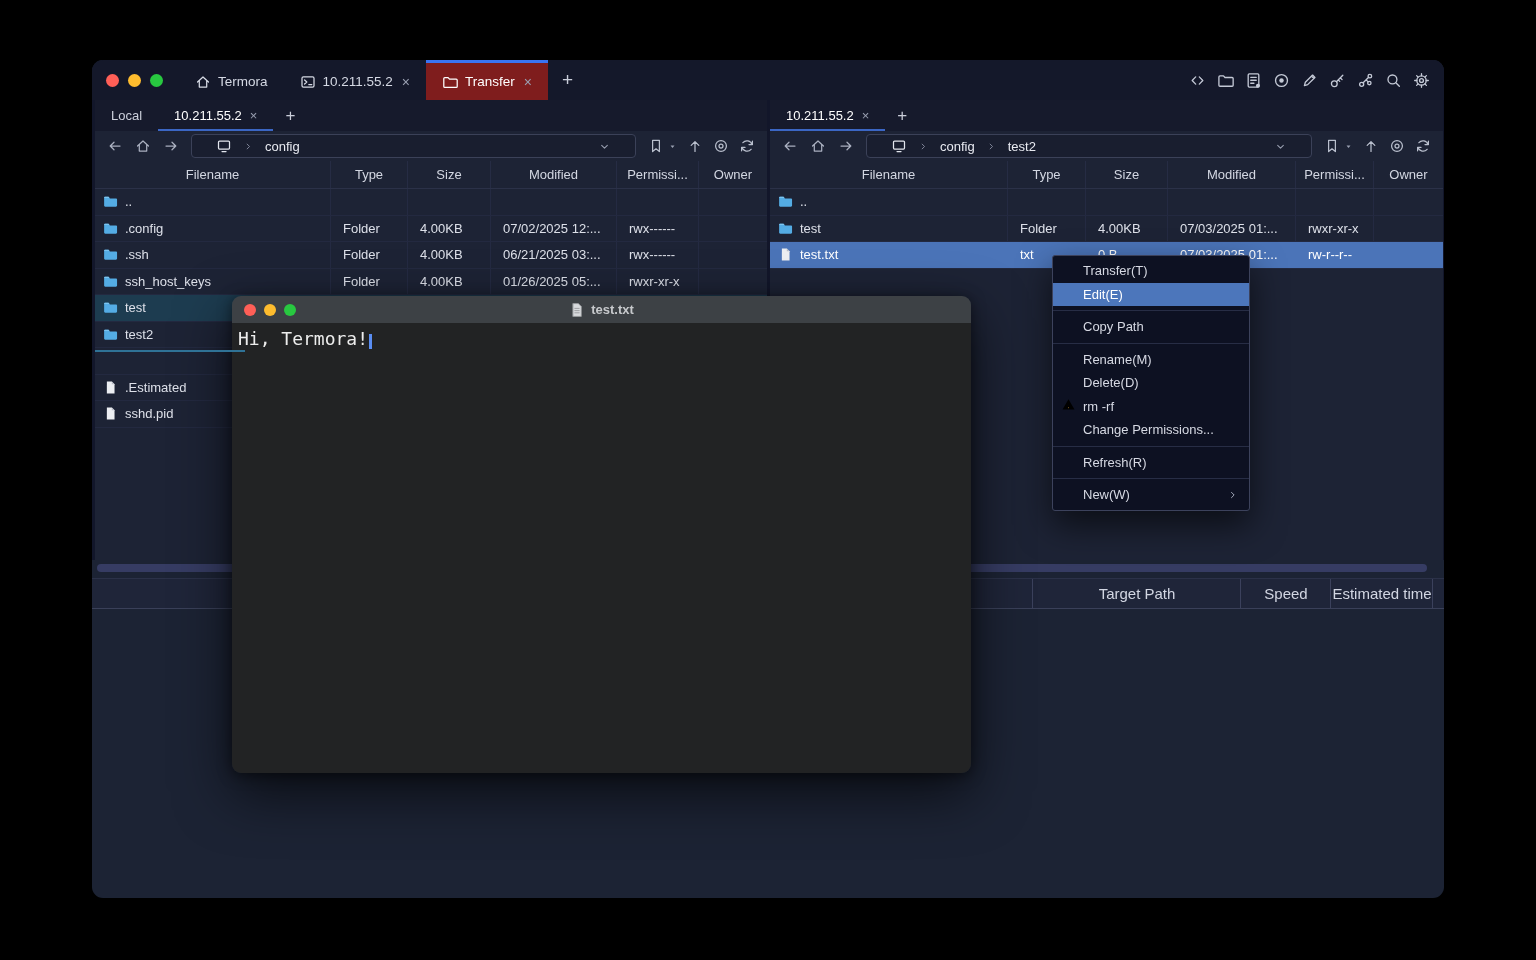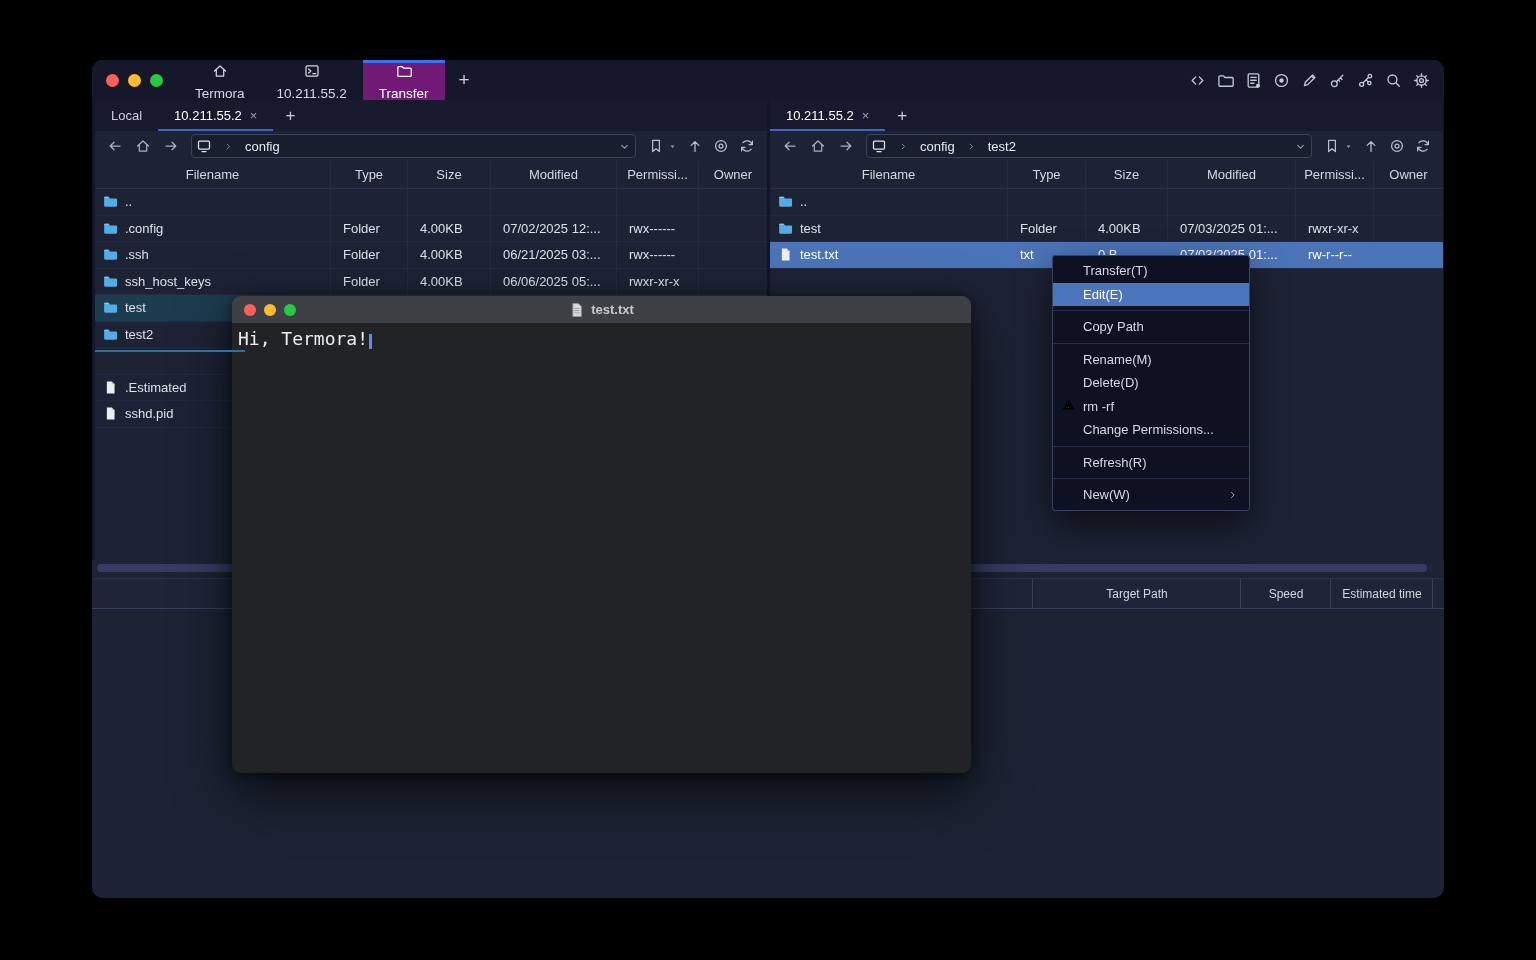--- a/index.html
+++ b/index.html
@@ -14,7 +14,7 @@
   .tl.red{background:#ff5f57}.tl.yellow{background:#febc2e}.tl.green{background:#28c840}
   .app-tabs{display:flex;align-items:stretch;height:40px;}
   .app-tab{display:flex;align-items:center;gap:7px;padding:0 16px;color:#d5d9e4;font-size:13.5px;
-           border-top:3px solid transparent;cursor:default;white-space:nowrap;flex-direction:column;}
+           border-top:3px solid transparent;cursor:default;white-space:nowrap;}
   .app-tab.active{background:#701a75;border-top-color:#3a74f2;color:#fff;}
   .app-tab .close{font-size:14px;color:#9aa0b2;margin-left:2px;}
   .newtab{display:flex;align-items:center;padding:0 14px;color:#c9cdd9;font-size:19px;}

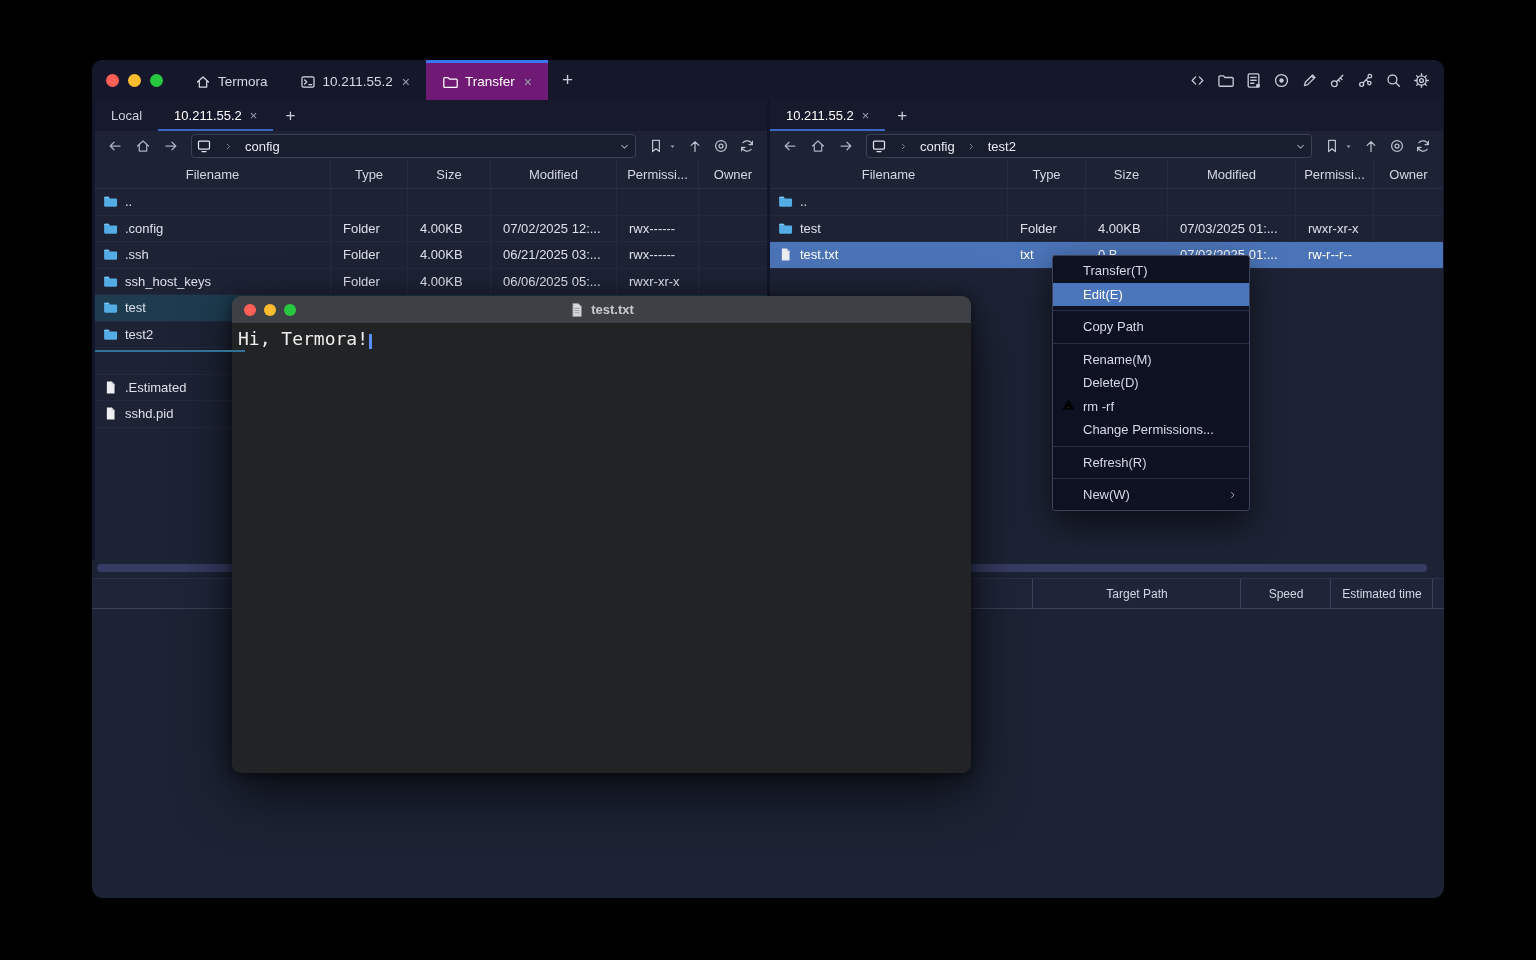--- a/index.html
+++ b/index.html
@@ -15,7 +15,7 @@
   .app-tabs{display:flex;align-items:stretch;height:40px;}
   .app-tab{display:flex;align-items:center;gap:7px;padding:0 16px;color:#d5d9e4;font-size:13.5px;
            border-top:3px solid transparent;cursor:default;white-space:nowrap;}
-  .app-tab.active{background:#701a75;border-top-color:#3a74f2;color:#fff;}
+  .app-tab.active{background:#7f1d1d;border-top-color:#3a74f2;color:#fff;}
   .app-tab .close{font-size:14px;color:#9aa0b2;margin-left:2px;}
   .newtab{display:flex;align-items:center;padding:0 14px;color:#c9cdd9;font-size:19px;}
   .tt-icons{margin-left:auto;display:flex;align-items:center;gap:11px;padding-right:14px;color:#c4c9d6;}

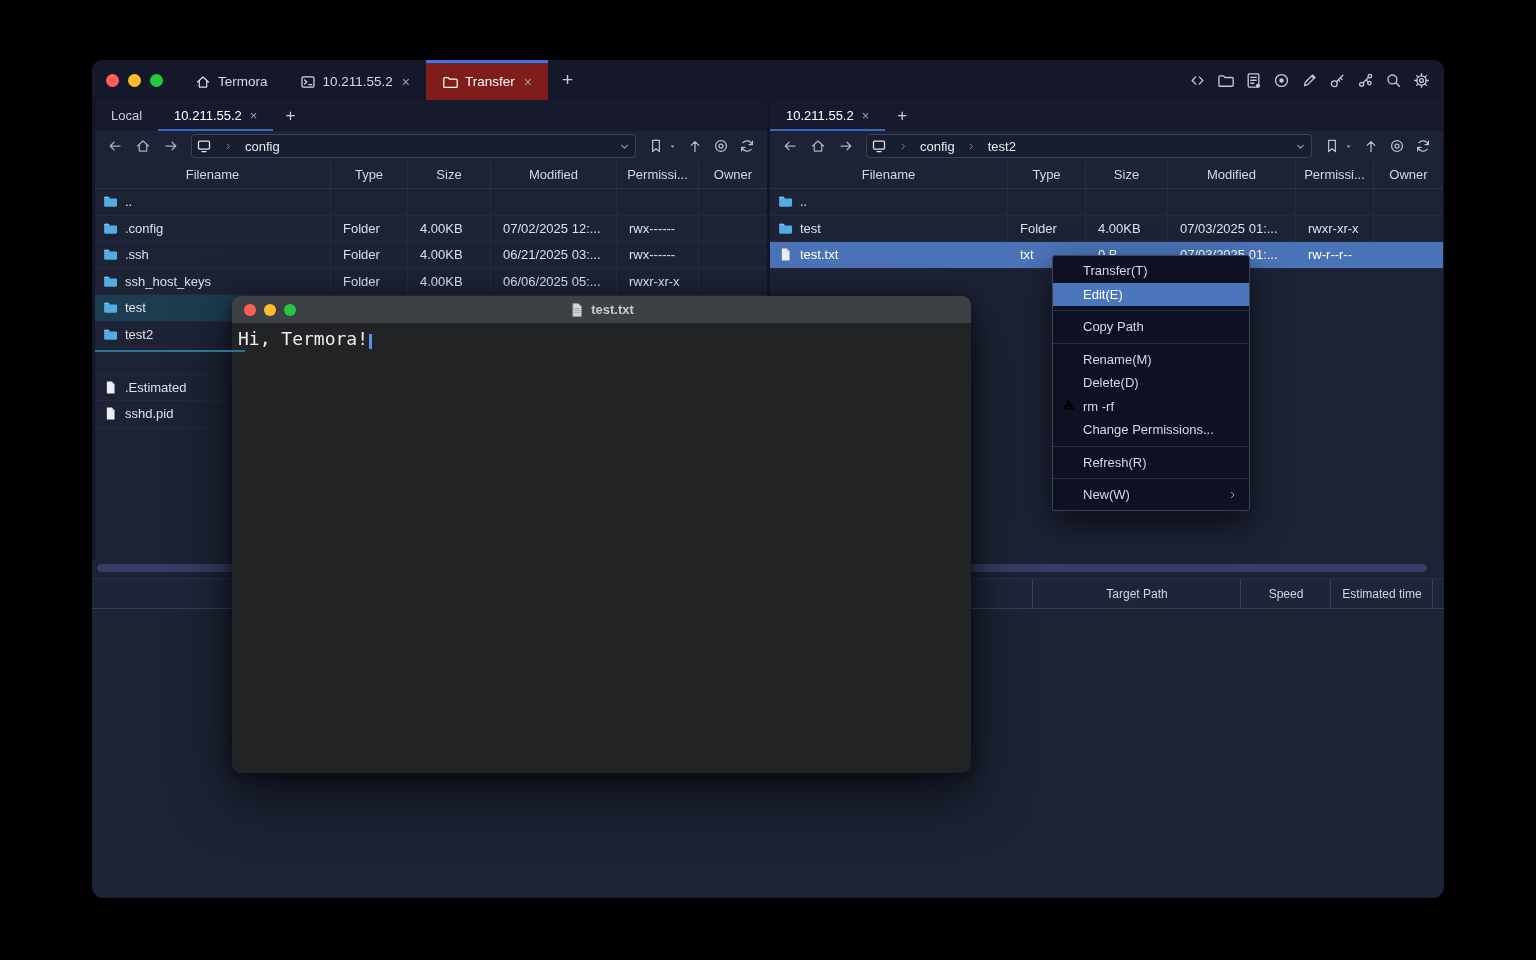--- a/index.html
+++ b/index.html
@@ -36,7 +36,7 @@
   .pathbar{height:30px;display:flex;align-items:center;gap:4px;padding:0 8px;color:#aab0c0;}
   .navbtn{width:24px;display:flex;justify-content:center;color:#a9afbf;}
   .pathfield{flex:1;height:22px;margin:10px 4px;background:#191e2f;border:1px solid #3b4158;border-radius:4px;
-             display:flex;align-items:center;gap:11px;padding:0 4px;color:#e3e6ee;font-size:13px;}
+             display:flex;align-items:center;gap:11px;padding:0 24px;color:#e3e6ee;font-size:13px;}
   .pathfield .crumb{color:#e8eaf1;}
   .pathfield .sep{color:#8d93a6;font-size:11px;}
   .pathfield .chev-end{margin-left:auto;color:#9aa0b2;}

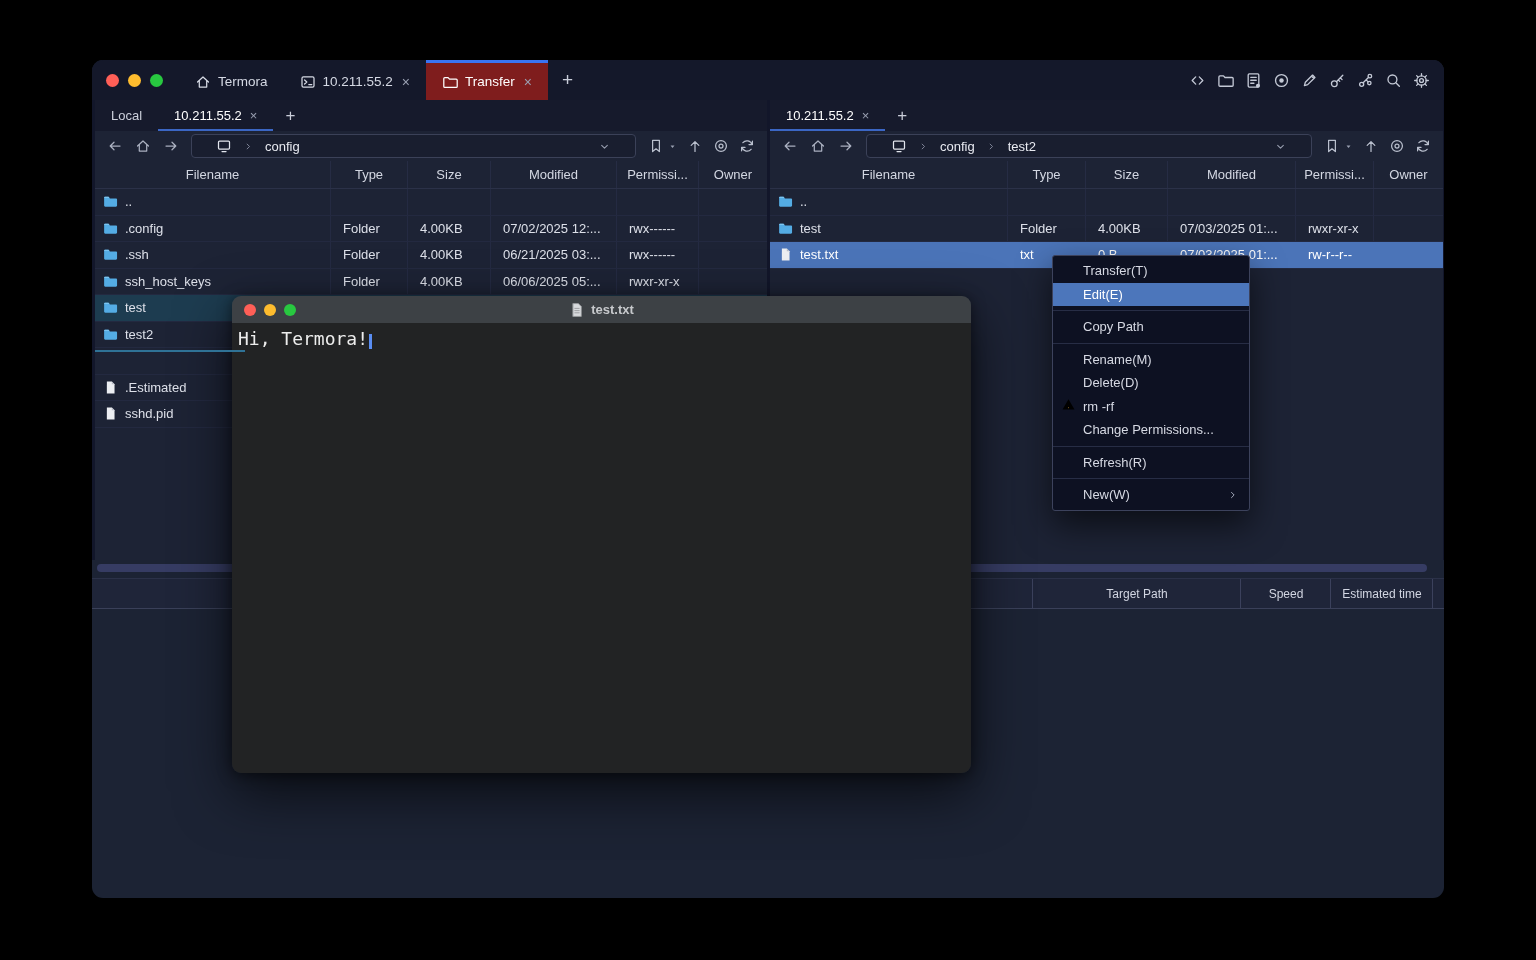--- a/index.html
+++ b/index.html
@@ -341,7 +341,7 @@
             </div>
             <div class="cell">Folder</div>
             <div class="cell">4.00KB</div>
-            <div class="cell">06/06/2025 05:...</div>
+            <div class="cell">01/26/2025 05:...</div>
             <div class="cell">rwxr-xr-x</div>
             <div class="cell"></div>
           </div>

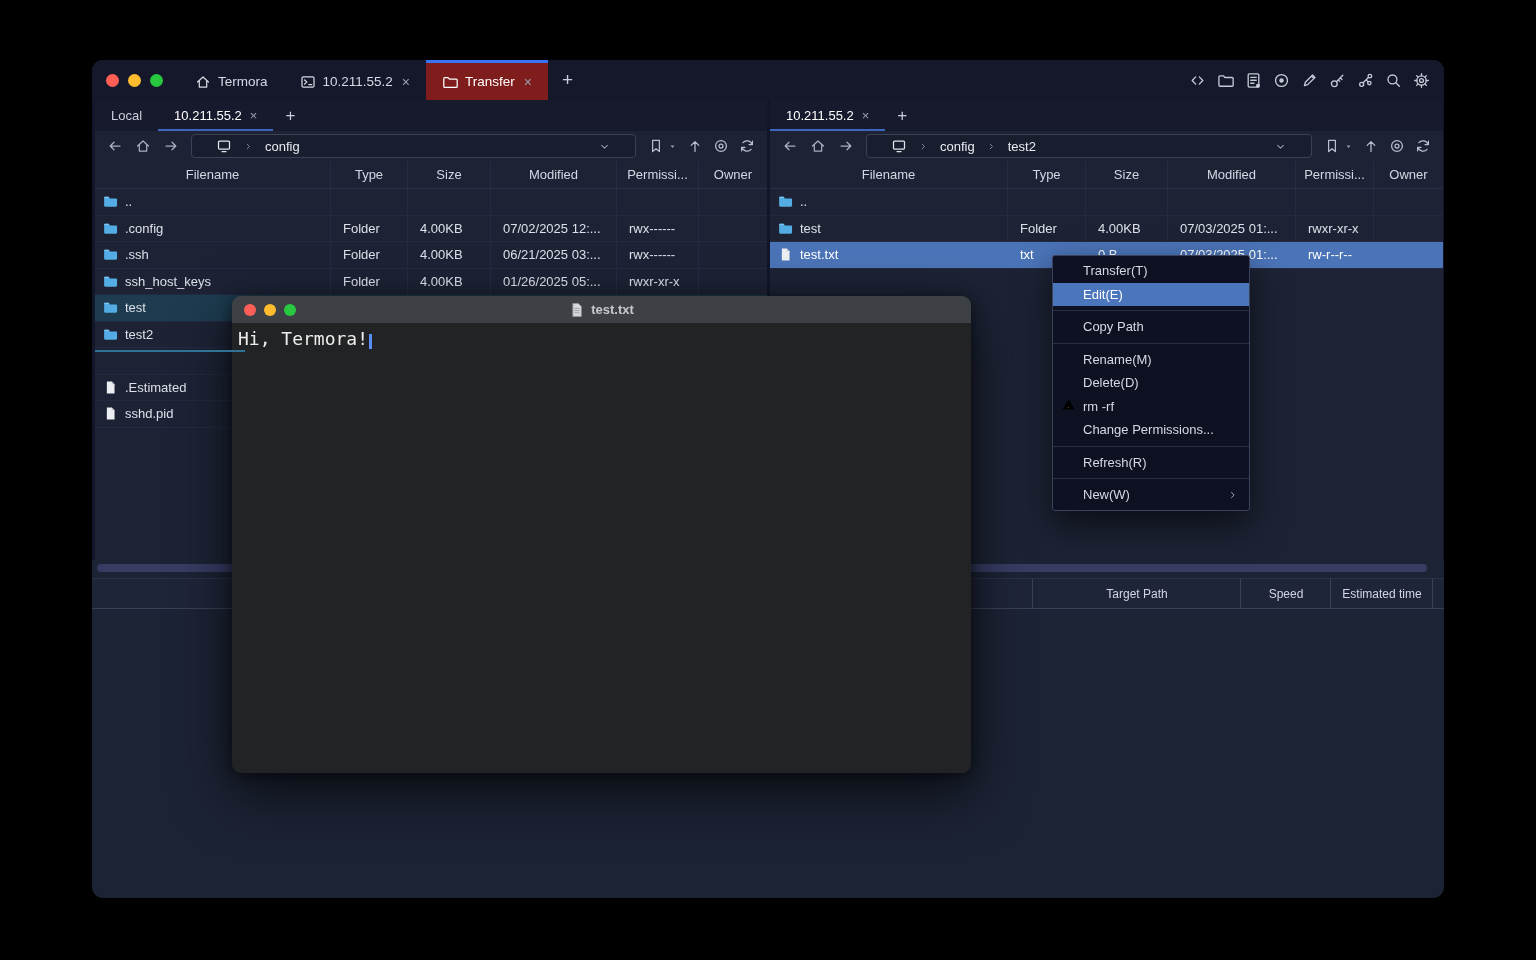--- a/index.html
+++ b/index.html
@@ -64,7 +64,7 @@
   .theader{position:absolute;left:0;top:518px;width:100%;height:29px;background:#1f2539;
            border-top:1px solid #2b3148;border-bottom:1px solid #3a4059;}
   .tcell{position:absolute;top:0;height:100%;display:flex;align-items:center;justify-content:center;
-         color:#d2d6e2;font-size:12px;border-left:1px solid #3b415c;}
+         color:#d2d6e2;font-size:15px;border-left:1px solid #3b415c;}
   .tcell.noline{border-left:none;}
   
   .editor{position:absolute;left:232px;top:296px;width:739px;height:477px;border-radius:9px;

